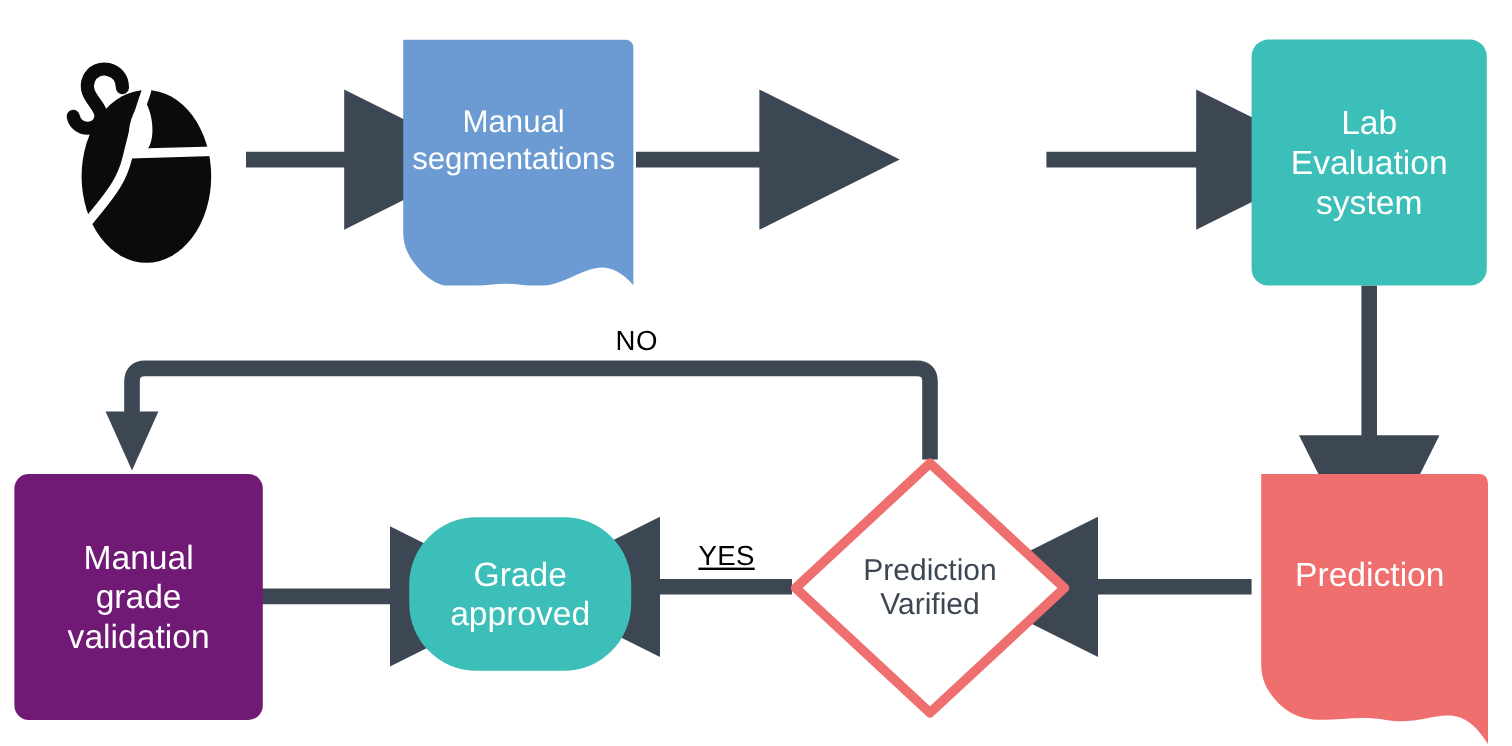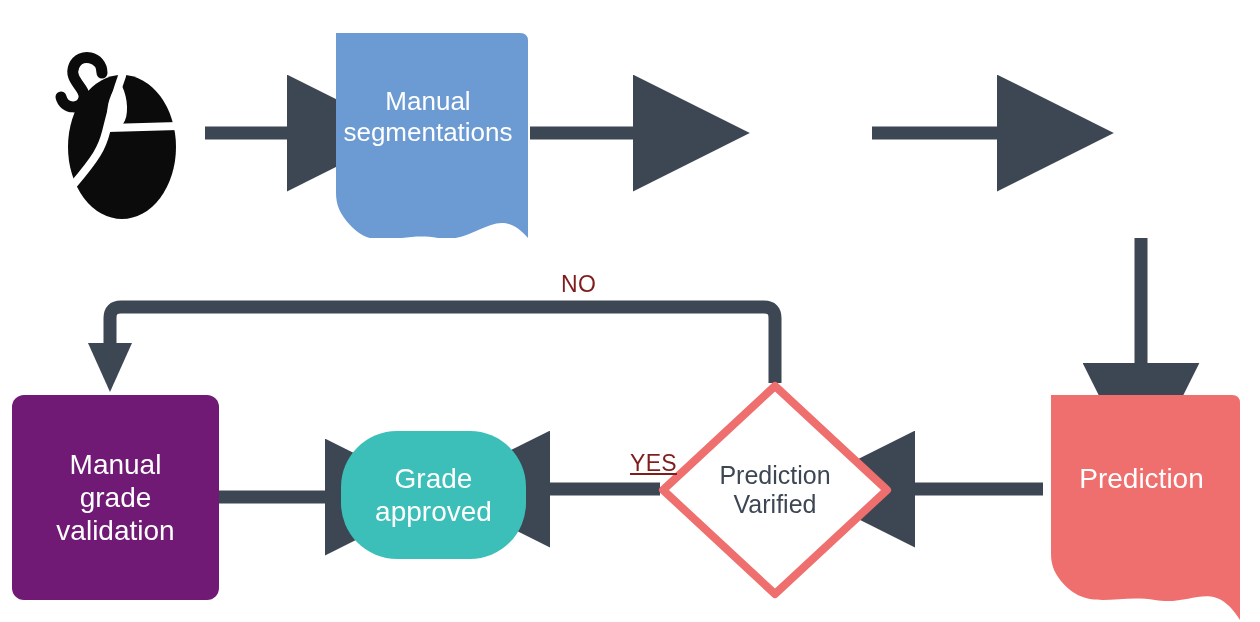--- a/index.html
+++ b/index.html
@@ -124,6 +124,11 @@
   </div>
 
 
+  <div class="node" style="left:1043px; top:33px; width:196px; height:205px; background:#3bbfb8; border-radius:14px; font-size:28px;">
+    <span class="node-text">Lab
+Evaluation
+system</span>
+  </div>
 
   <div class="node" style="left:1043px; top:395px; width:197px; height:225px; font-size:28px;">
     <svg class="svg-layer" style="width:197px;height:225px;left:0;top:0;" viewBox="0 0 197 225">

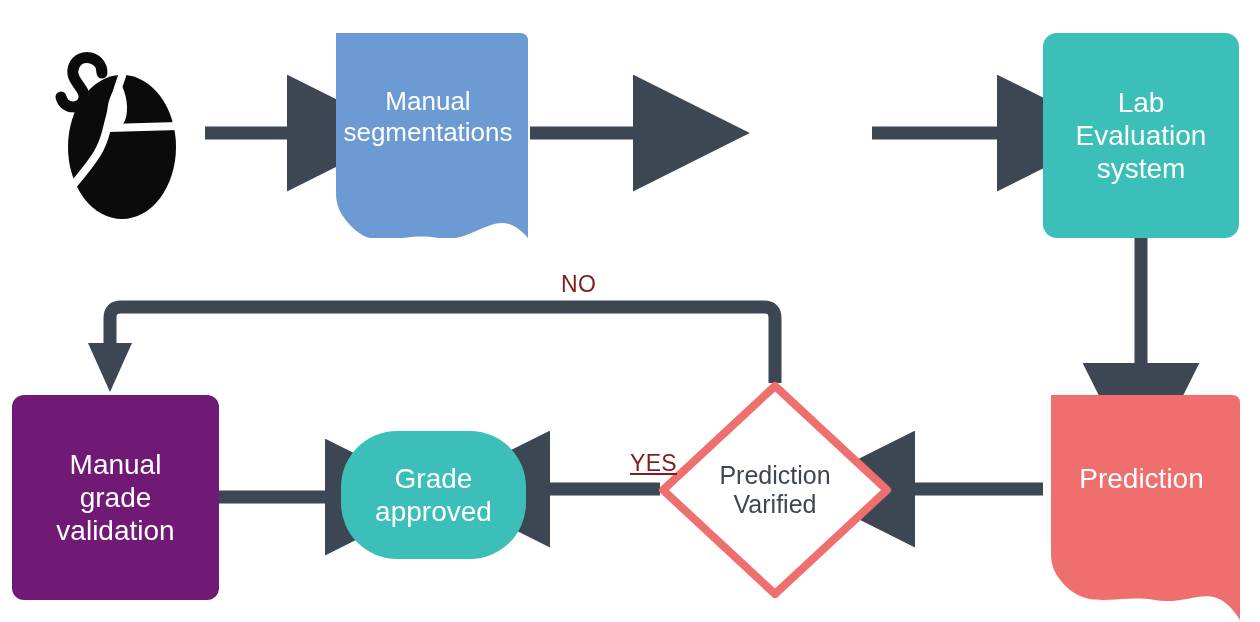--- a/index.html
+++ b/index.html
@@ -30,10 +30,9 @@
   }
   .lbl {
     position: absolute;
-    color: #7f1d1d;
+    color: #000000;
     font-size: 23px;
     letter-spacing: .3px;
-    margin-left: 48px;
   }
   .svg-layer {
     position: absolute;

